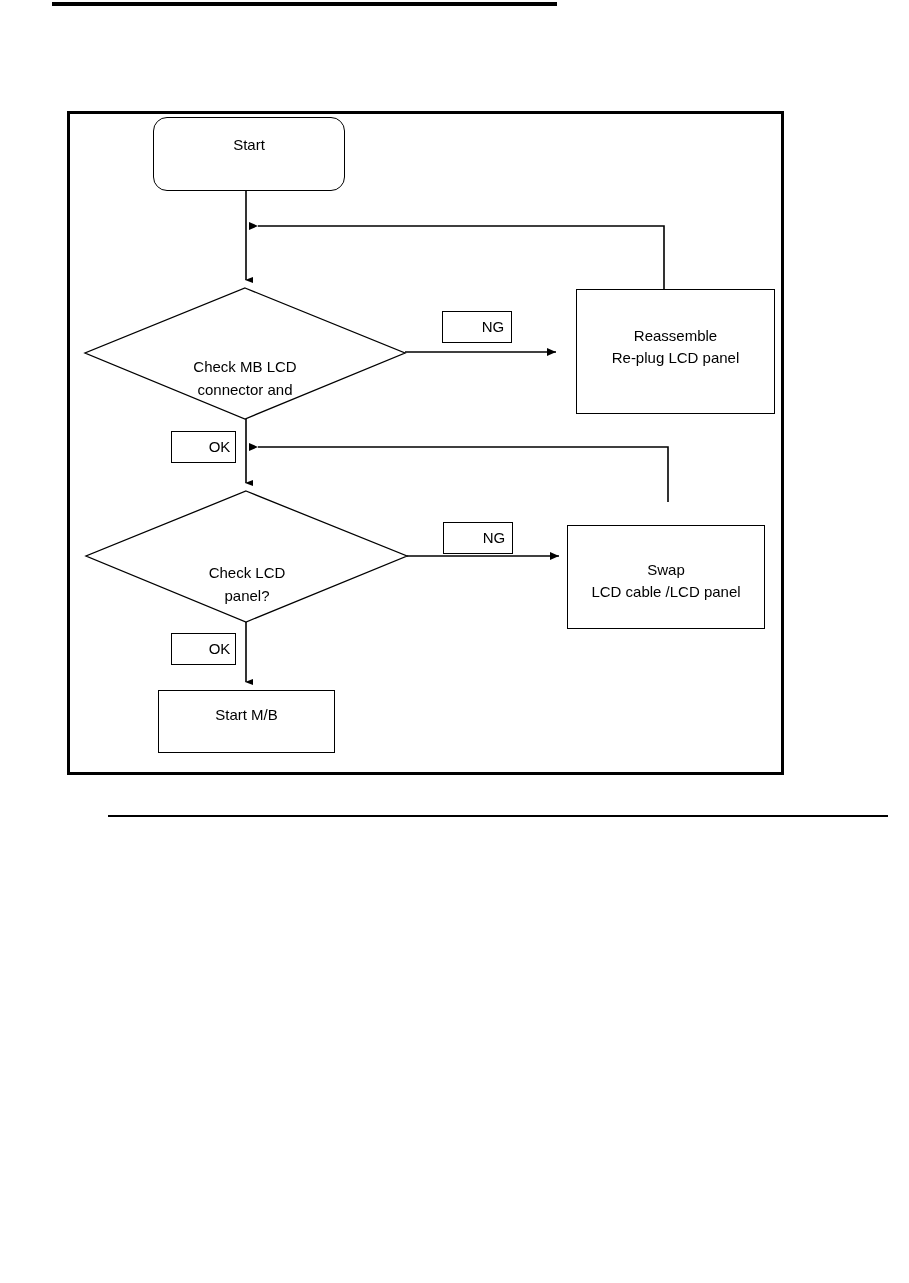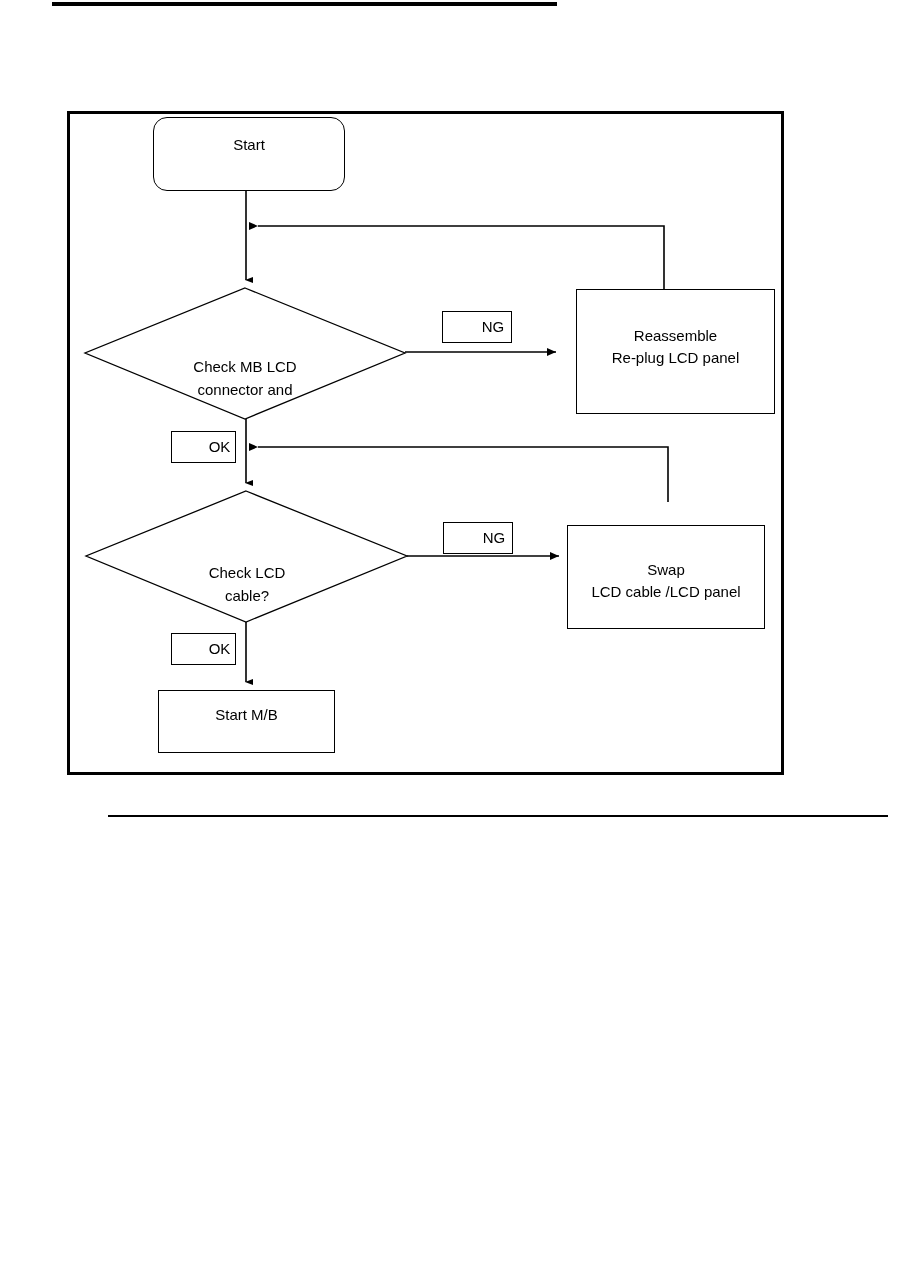--- a/index.html
+++ b/index.html
@@ -212,7 +212,7 @@
 
 <div class="diamond-text diamond-text-2">
   <div>Check LCD</div>
-  <div>cable?</div>
+  <div>panel?</div>
 </div>
 
 <div class="tag tag-ng-1">

